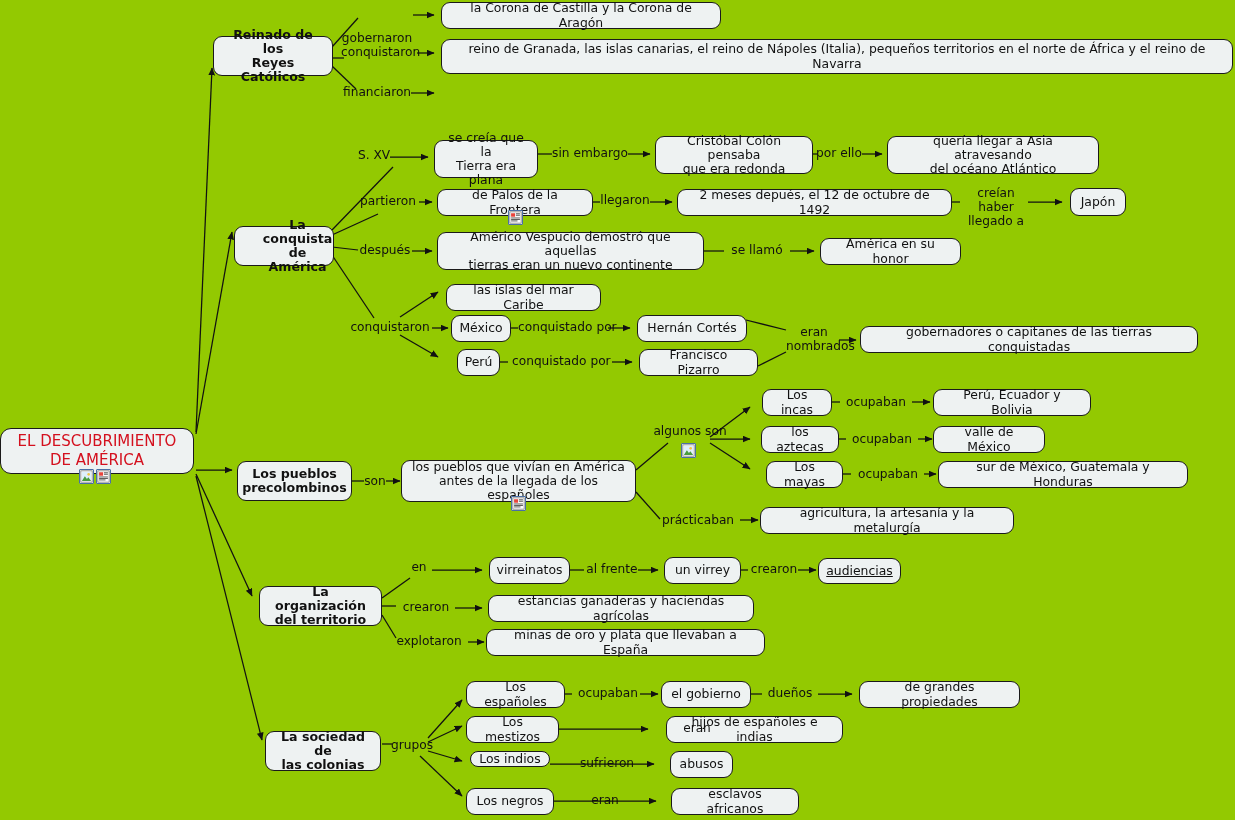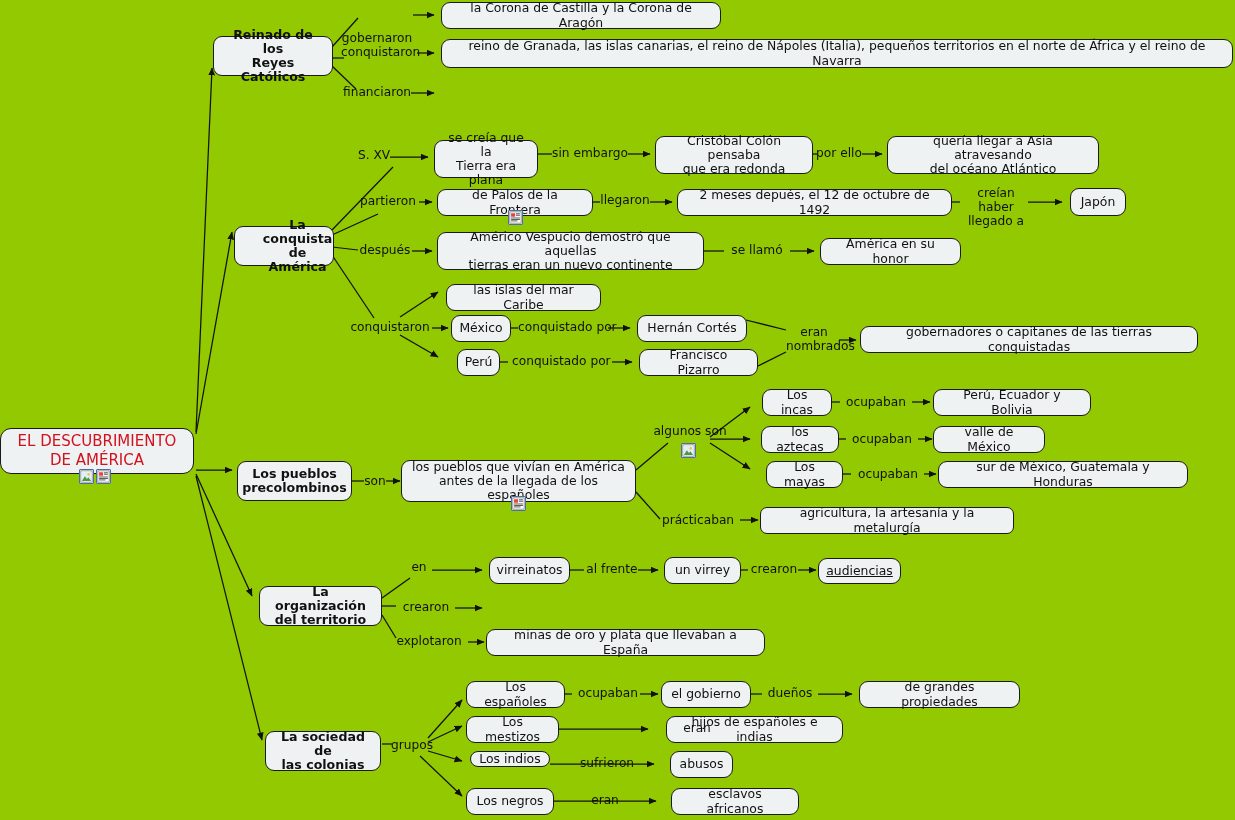--- a/index.html
+++ b/index.html
@@ -214,7 +214,7 @@
   <div class="node" style="left:441px;top:2px;width:280px;height:27px;">
     <span>la Corona de Castilla y la Corona de Aragón</span>
   </div>
-  <div class="node" style="left:441px;top:39px;width:792px;height:29px;">
+  <div class="node" style="left:441px;top:39px;width:792px;height:35px;">
     <span>reino de Granada, las islas canarias, el reino de Nápoles (Italia), pequeños territorios en el norte de África y el reino de Navarra</span>
   </div>
 

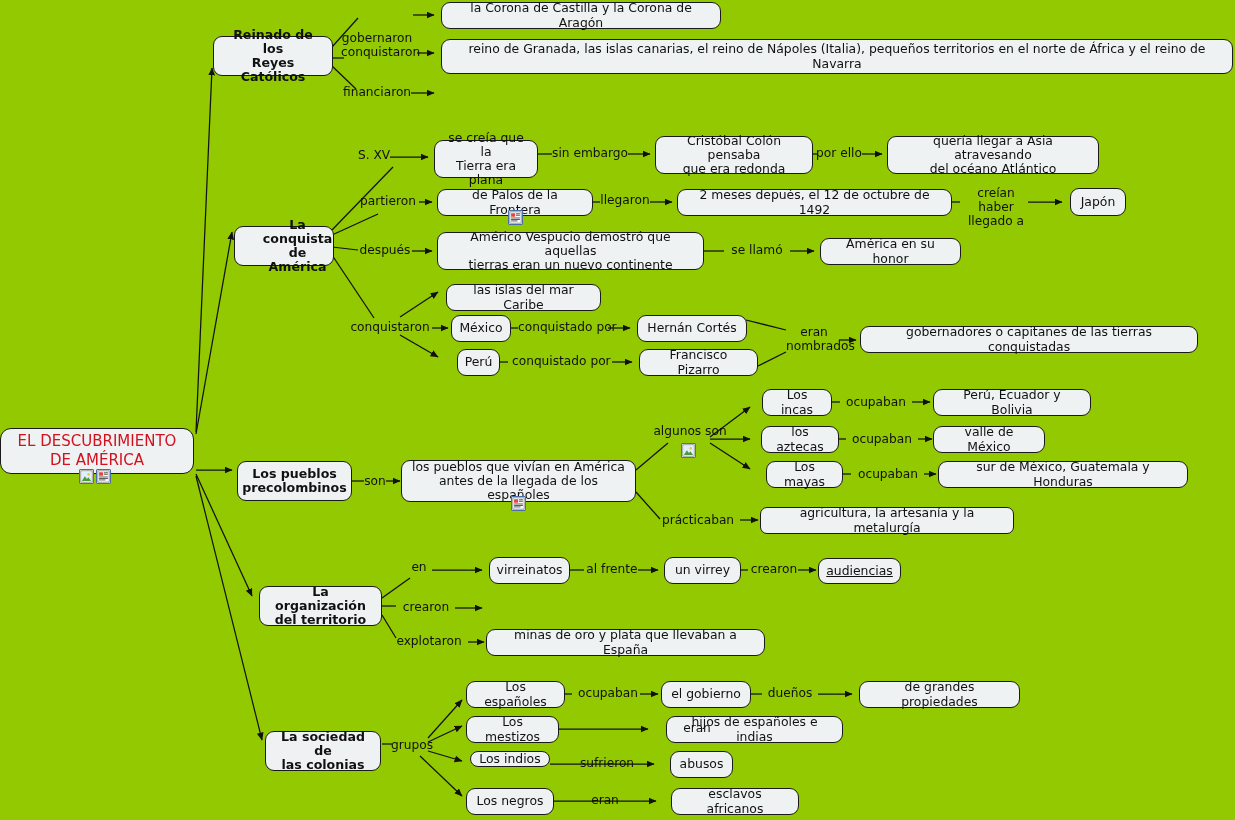--- a/index.html
+++ b/index.html
@@ -351,7 +351,7 @@
   <div class="node" style="left:938px;top:461px;width:250px;height:27px;">
     <span>sur de  México, Guatemala y Honduras</span>
   </div>
-  <div class="node" style="left:760px;top:507px;width:254px;height:27px;border-radius:7px;">
+  <div class="node" style="left:760px;top:507px;width:254px;height:27px;">
     <span>agricultura, la artesanía y la metalurgía</span>
   </div>
 

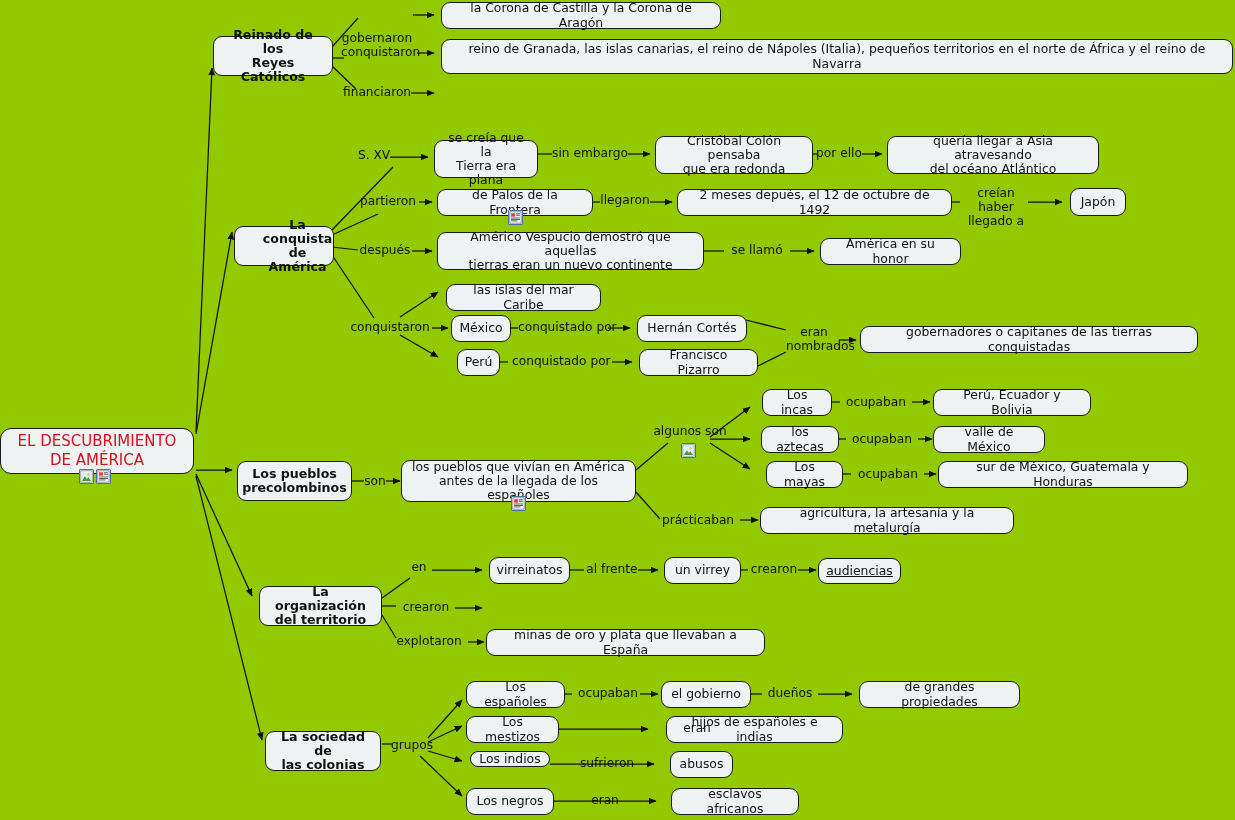--- a/index.html
+++ b/index.html
@@ -369,6 +369,9 @@
   <div class="node" style="left:818px;top:558px;width:83px;height:26px;text-decoration:underline;">
     <span>audiencias</span>
   </div>
+  <div class="node" style="left:488px;top:595px;width:266px;height:27px;">
+    <span>estancias ganaderas y haciendas agrícolas</span>
+  </div>
   <div class="node" style="left:486px;top:629px;width:279px;height:27px;">
     <span>minas de oro y plata que llevaban a España</span>
   </div>

